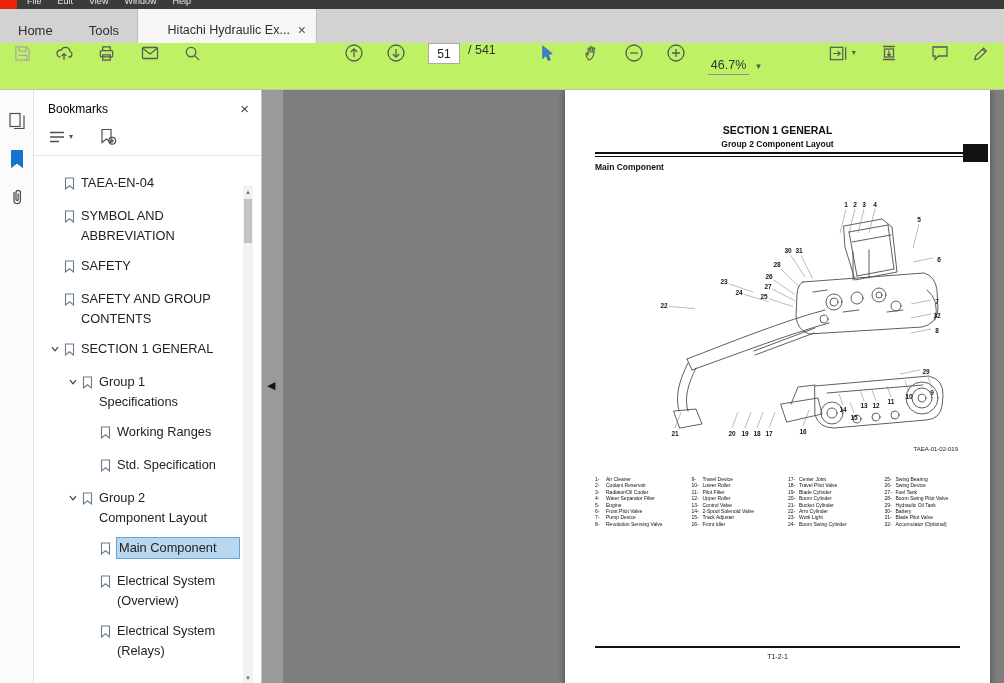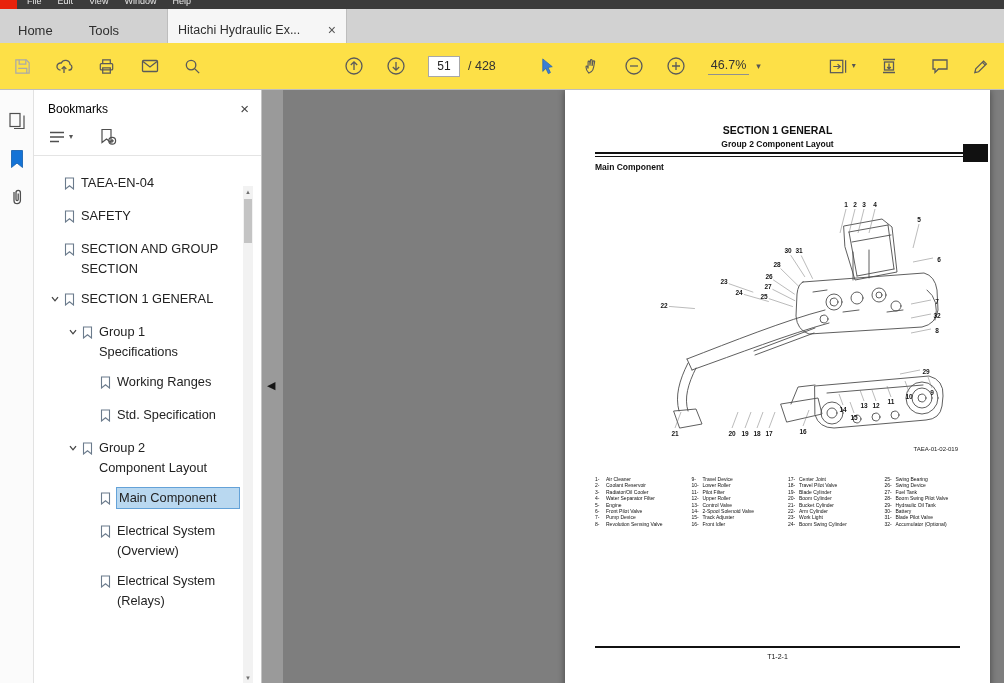--- a/index.html
+++ b/index.html
@@ -16,7 +16,7 @@
   
   .tabbar{position:absolute;top:9px;left:0;right:0;height:42px;background:#d2d2d2;display:flex;align-items:stretch}
   .tab{display:flex;align-items:center;padding:0 18px;font-size:13px;color:#2e2e2e;cursor:default}
-  .tab.document{background:#f6f6f6;border-left:1px solid #bdbdbd;border-right:1px solid #bdbdbd;width:180px;justify-content:space-between;padding:0 10px;font-size:12.5px;margin-left:30px}
+  .tab.document{background:#f6f6f6;border-left:1px solid #bdbdbd;border-right:1px solid #bdbdbd;width:180px;justify-content:flex-end;padding:0 10px;font-size:12.5px;}
   .tab-close{font-size:14px;color:#555;margin-left:8px;line-height:1}
 
   

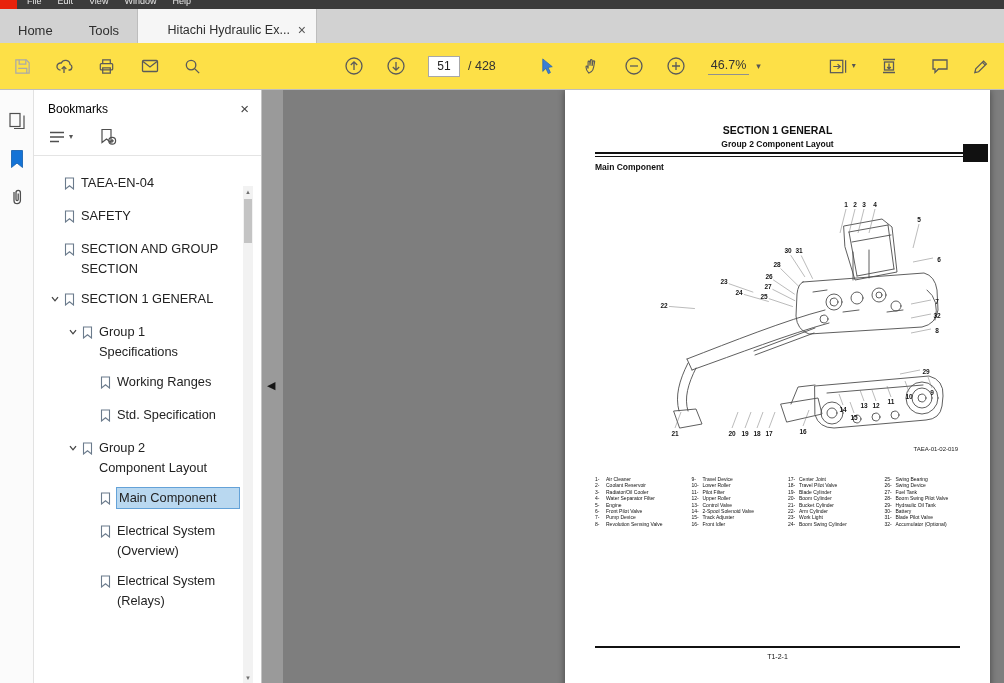--- a/index.html
+++ b/index.html
@@ -20,7 +20,7 @@
   .tab-close{font-size:14px;color:#555;margin-left:8px;line-height:1}
 
   
-  .toolbar{position:absolute;top:43px;left:0;right:0;height:47px;background:#fde047;border-bottom:1px solid #bdbdbd;display:flex;align-items:center;padding:0 14px 0 12px}
+  .toolbar{position:absolute;top:43px;left:0;right:0;height:47px;background:#bef264;border-bottom:1px solid #bdbdbd;display:flex;padding:0 14px 0 12px}
   .ticon{width:20px;height:20px;display:inline-flex;align-items:center;justify-content:center;flex:none}
   .ticon svg{display:block}
   .page-input{width:32px;height:21px;border:1px solid #a8a8a8;background:#fff;text-align:center;font-size:12px;font-family:inherit;color:#222;margin-left:22px}

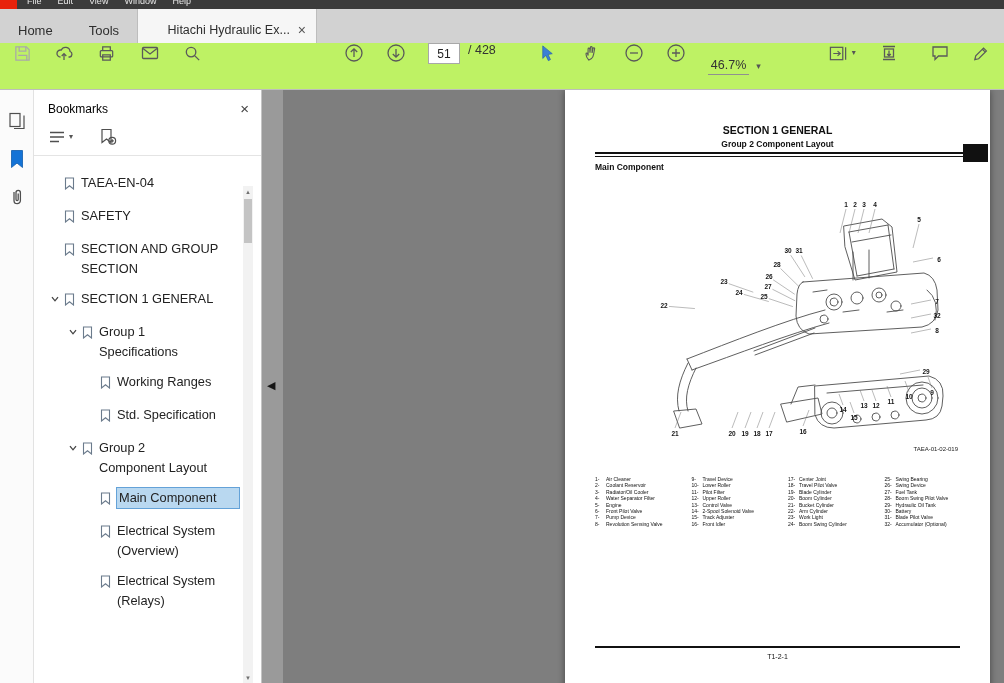--- a/index.html
+++ b/index.html
@@ -160,7 +160,7 @@
         </svg>
     </span>
     <input class="page-input" readonly="" value="51" style="">
-    <span class="page-total">/ 428</span>
+    <span class="page-total">/ 541</span>
 
     <span class="ticon" style="margin-left:42px">
       <svg width="19" height="19" viewBox="0 0 20 20">

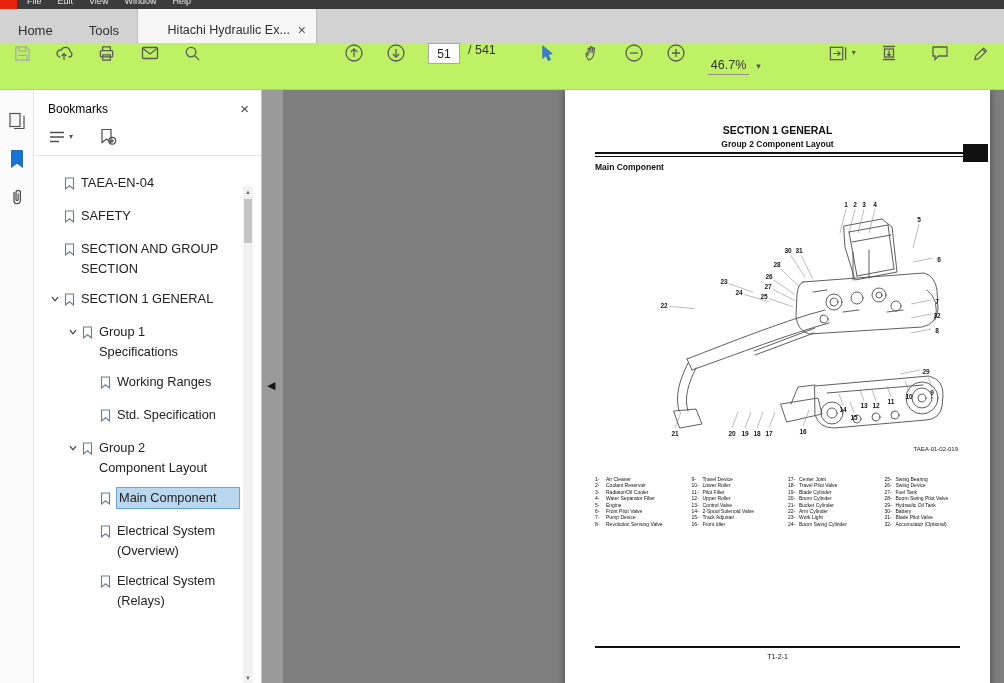--- a/index.html
+++ b/index.html
@@ -263,6 +263,13 @@
                 <path d="M1.5 1 h8 v11 l-4 -3.2 l-4 3.2 z" fill="none" stroke="#6b7b8c" stroke-width="1.1"></path>
               </svg></span>
             <span class="bm-label">TAEA-EN-04</span>
+          </div>
+          <div class="bm-row lvl0">
+            <span class="bm-chevron"></span>
+            <span class="bm-icon"><svg width="11" height="13" viewBox="0 0 11 13">
+                <path d="M1.5 1 h8 v11 l-4 -3.2 l-4 3.2 z" fill="none" stroke="#6b7b8c" stroke-width="1.1"></path>
+              </svg></span>
+            <span class="bm-label">SYMBOL AND ABBREVIATION</span>
           </div>
           <div class="bm-row lvl0">
             <span class="bm-chevron"></span>

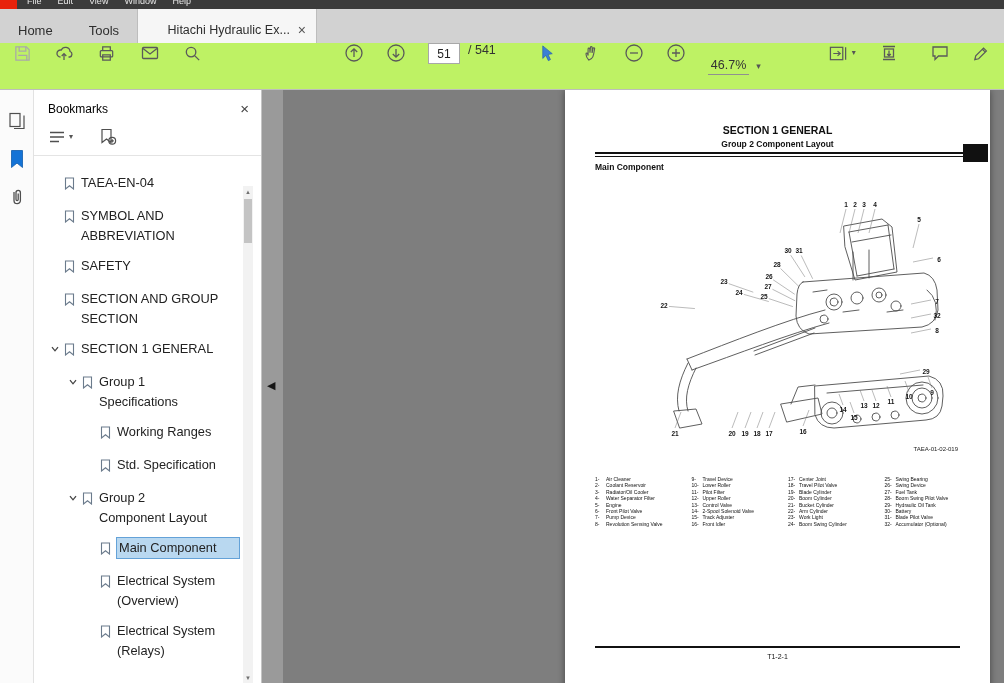--- a/index.html
+++ b/index.html
@@ -283,7 +283,7 @@
             <span class="bm-icon"><svg width="11" height="13" viewBox="0 0 11 13">
                 <path d="M1.5 1 h8 v11 l-4 -3.2 l-4 3.2 z" fill="none" stroke="#6b7b8c" stroke-width="1.1"></path>
               </svg></span>
-            <span class="bm-label">SECTION AND GROUP SECTION</span>
+            <span class="bm-label">SAFETY AND GROUP CONTENTS</span>
           </div>
           <div class="bm-row lvl0">
             <span class="bm-chevron">

